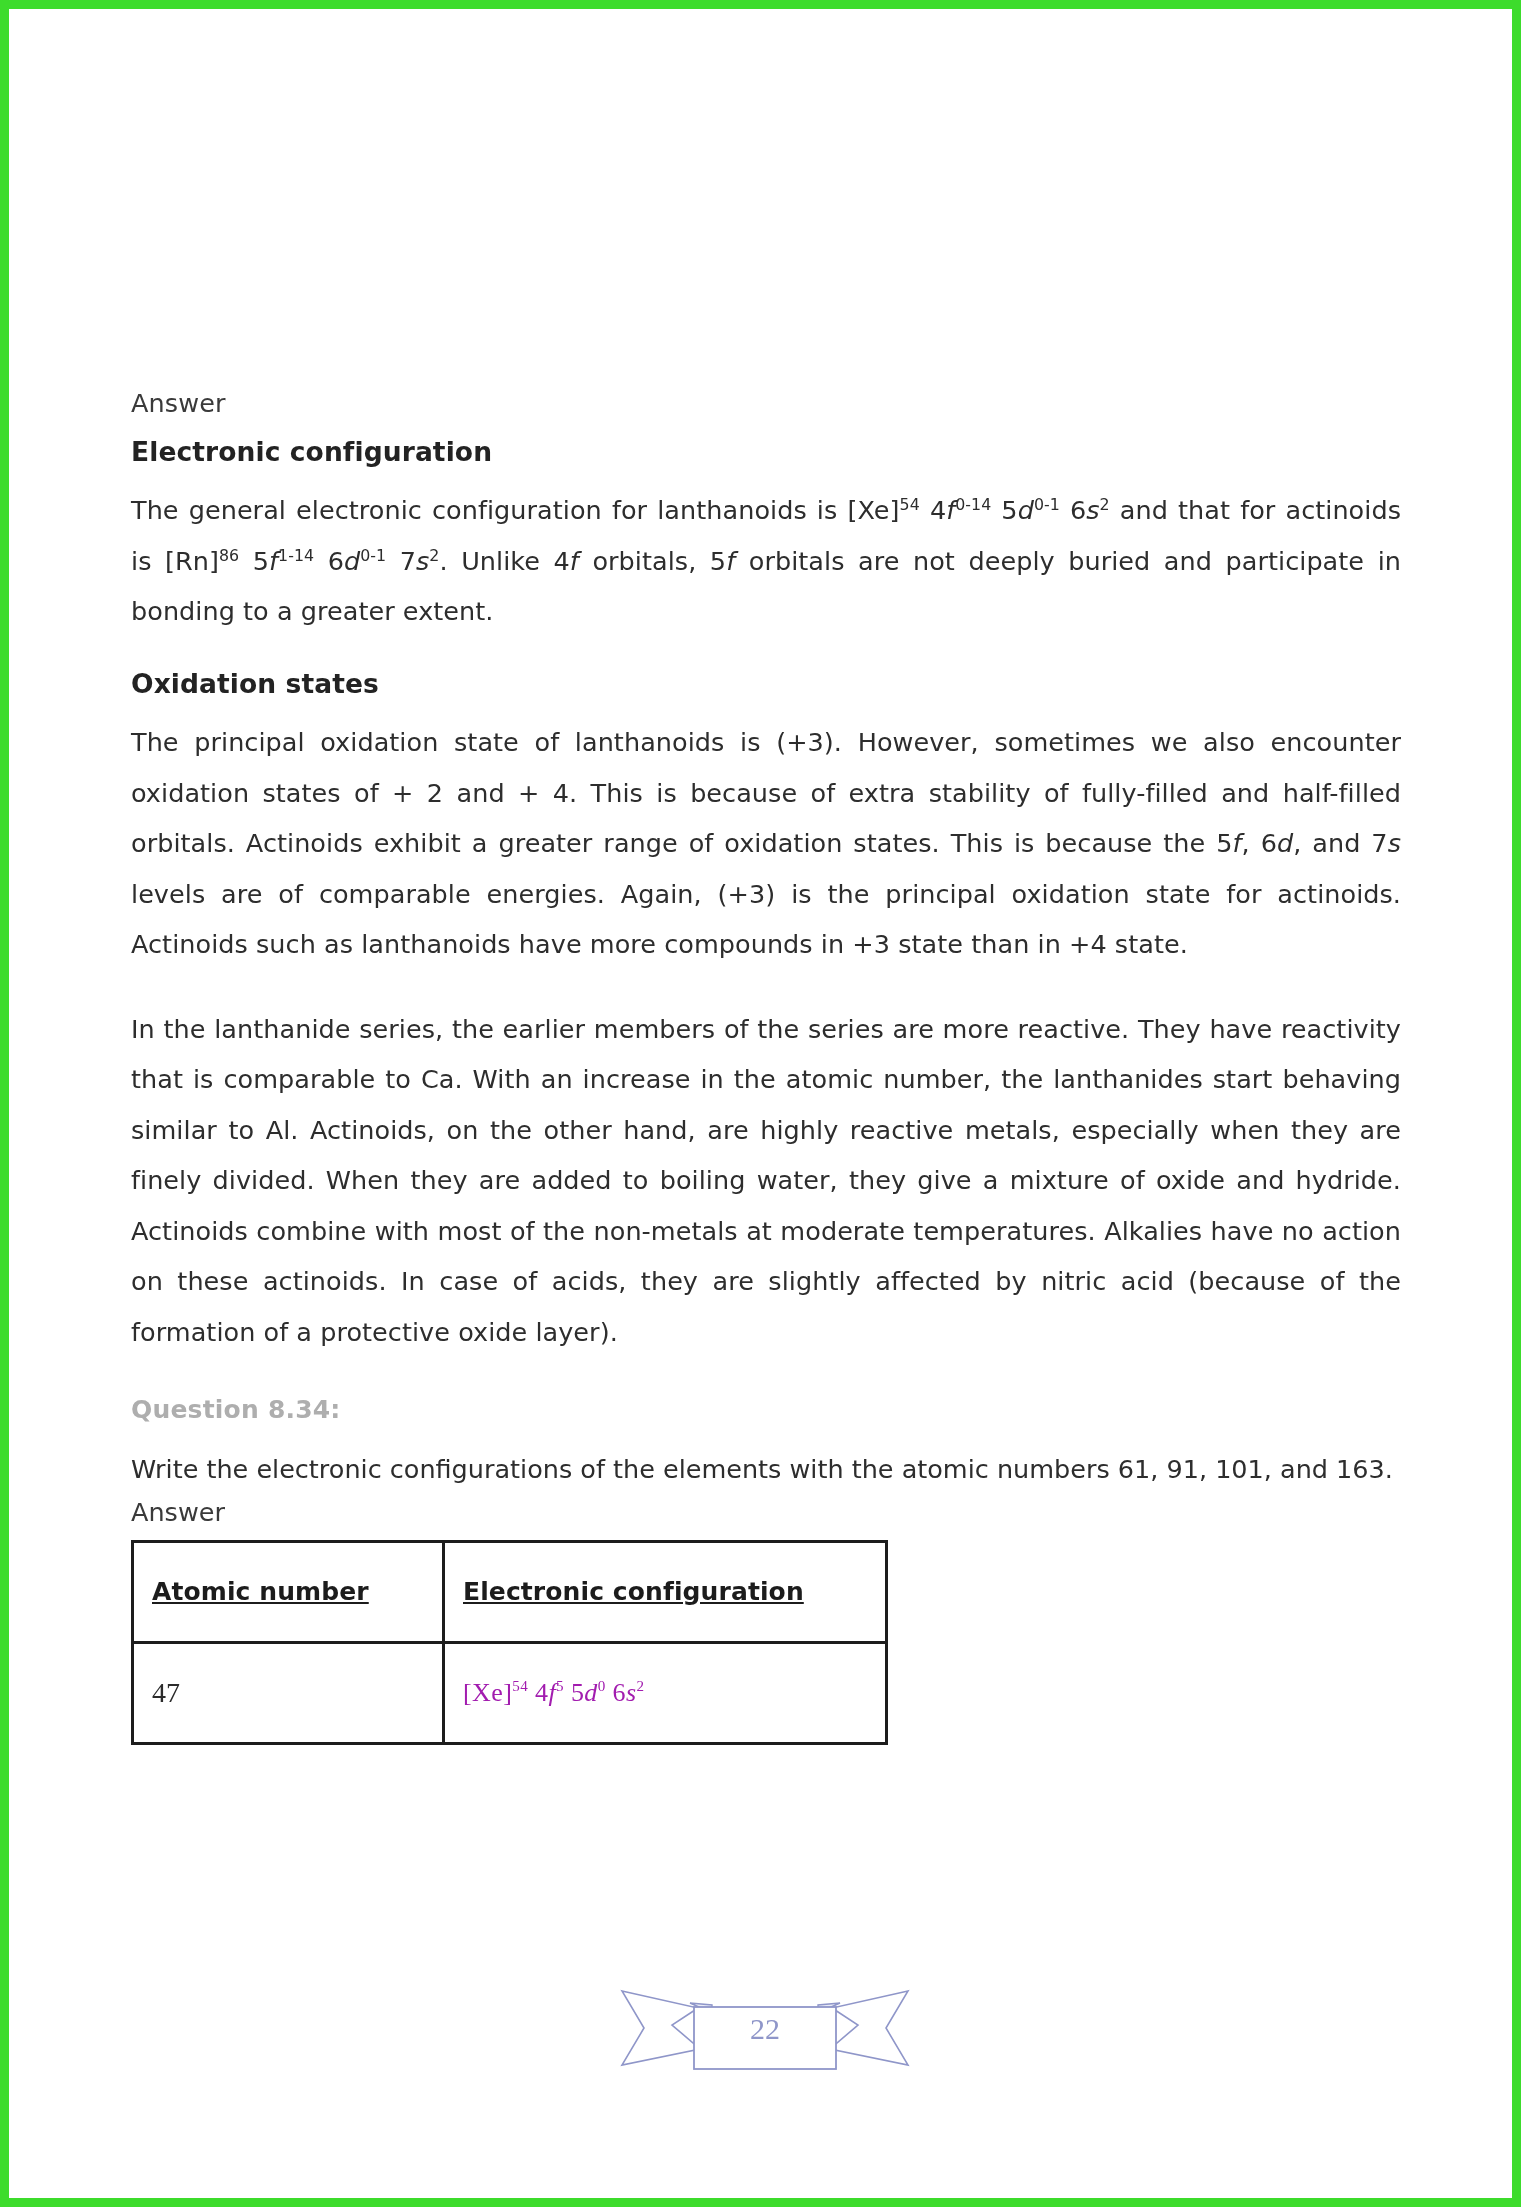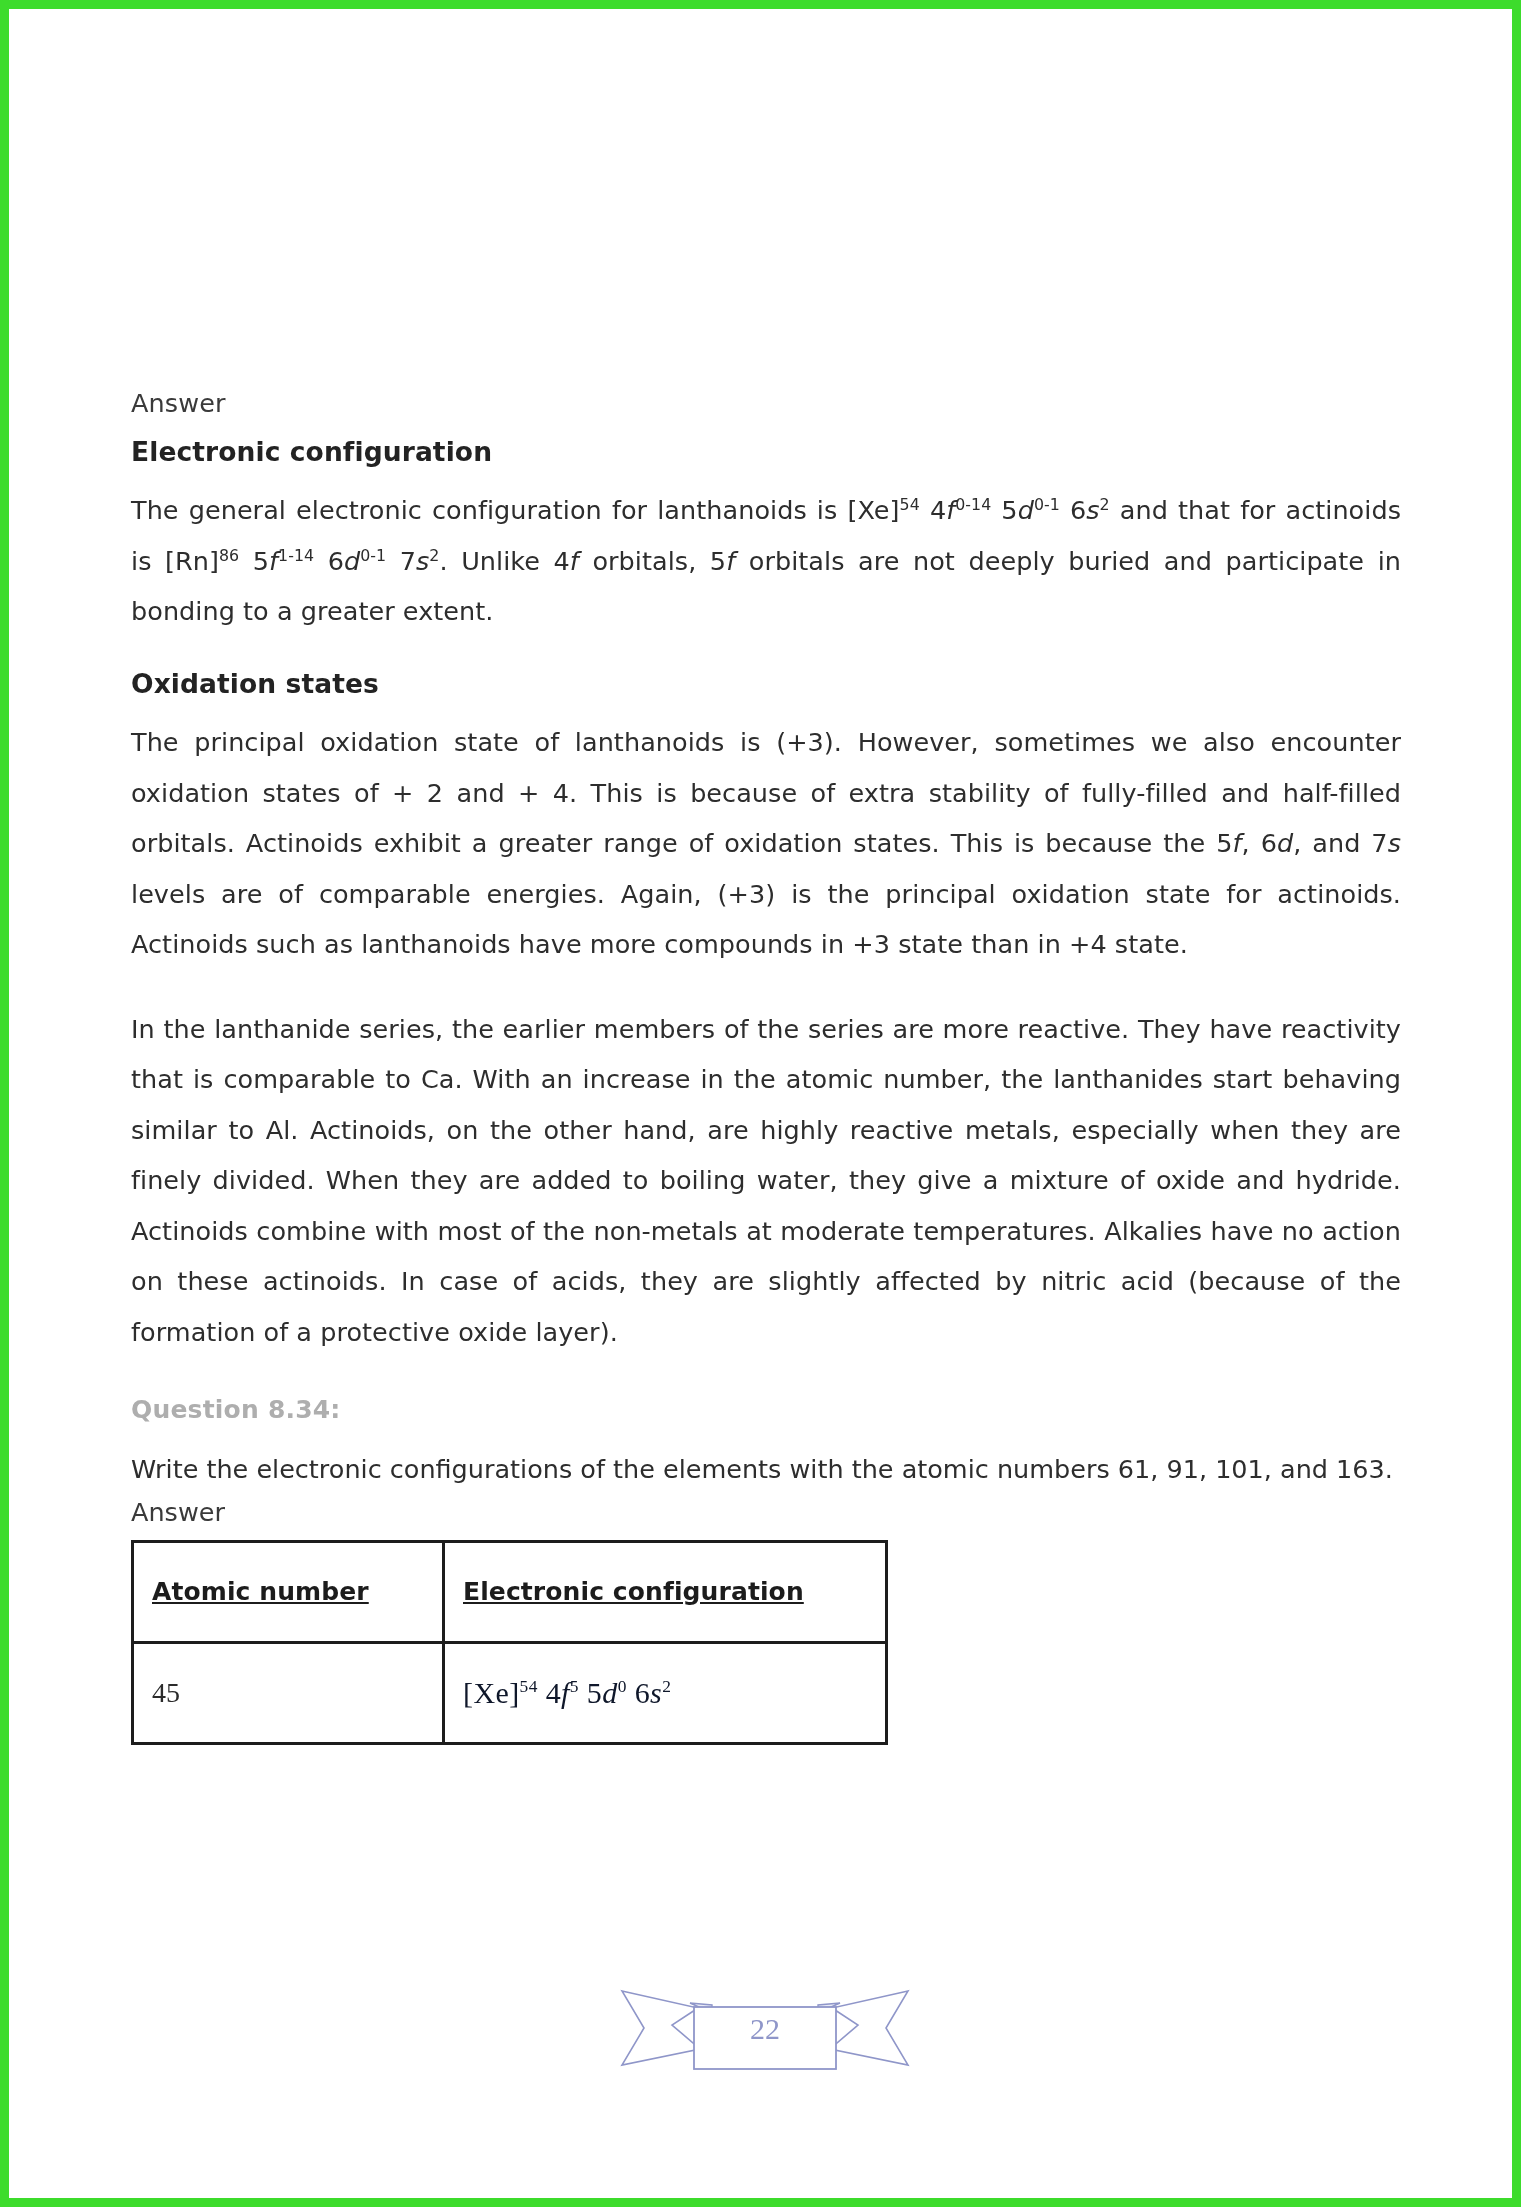--- a/index.html
+++ b/index.html
@@ -200,7 +200,7 @@
           </tr>
           <tr class="body">
             <td class="c-num">
-              <span class="cellnum">45</span>
+              <span class="cellnum">47</span>
             </td>
             <td class="c-cfg">
               <span class="mathcfg">[Xe]<sup>54</sup> 4<i>f</i><sup>5</sup> 5<i>d</i><sup>0</sup> 6<i>s</i><sup>2</sup></span>

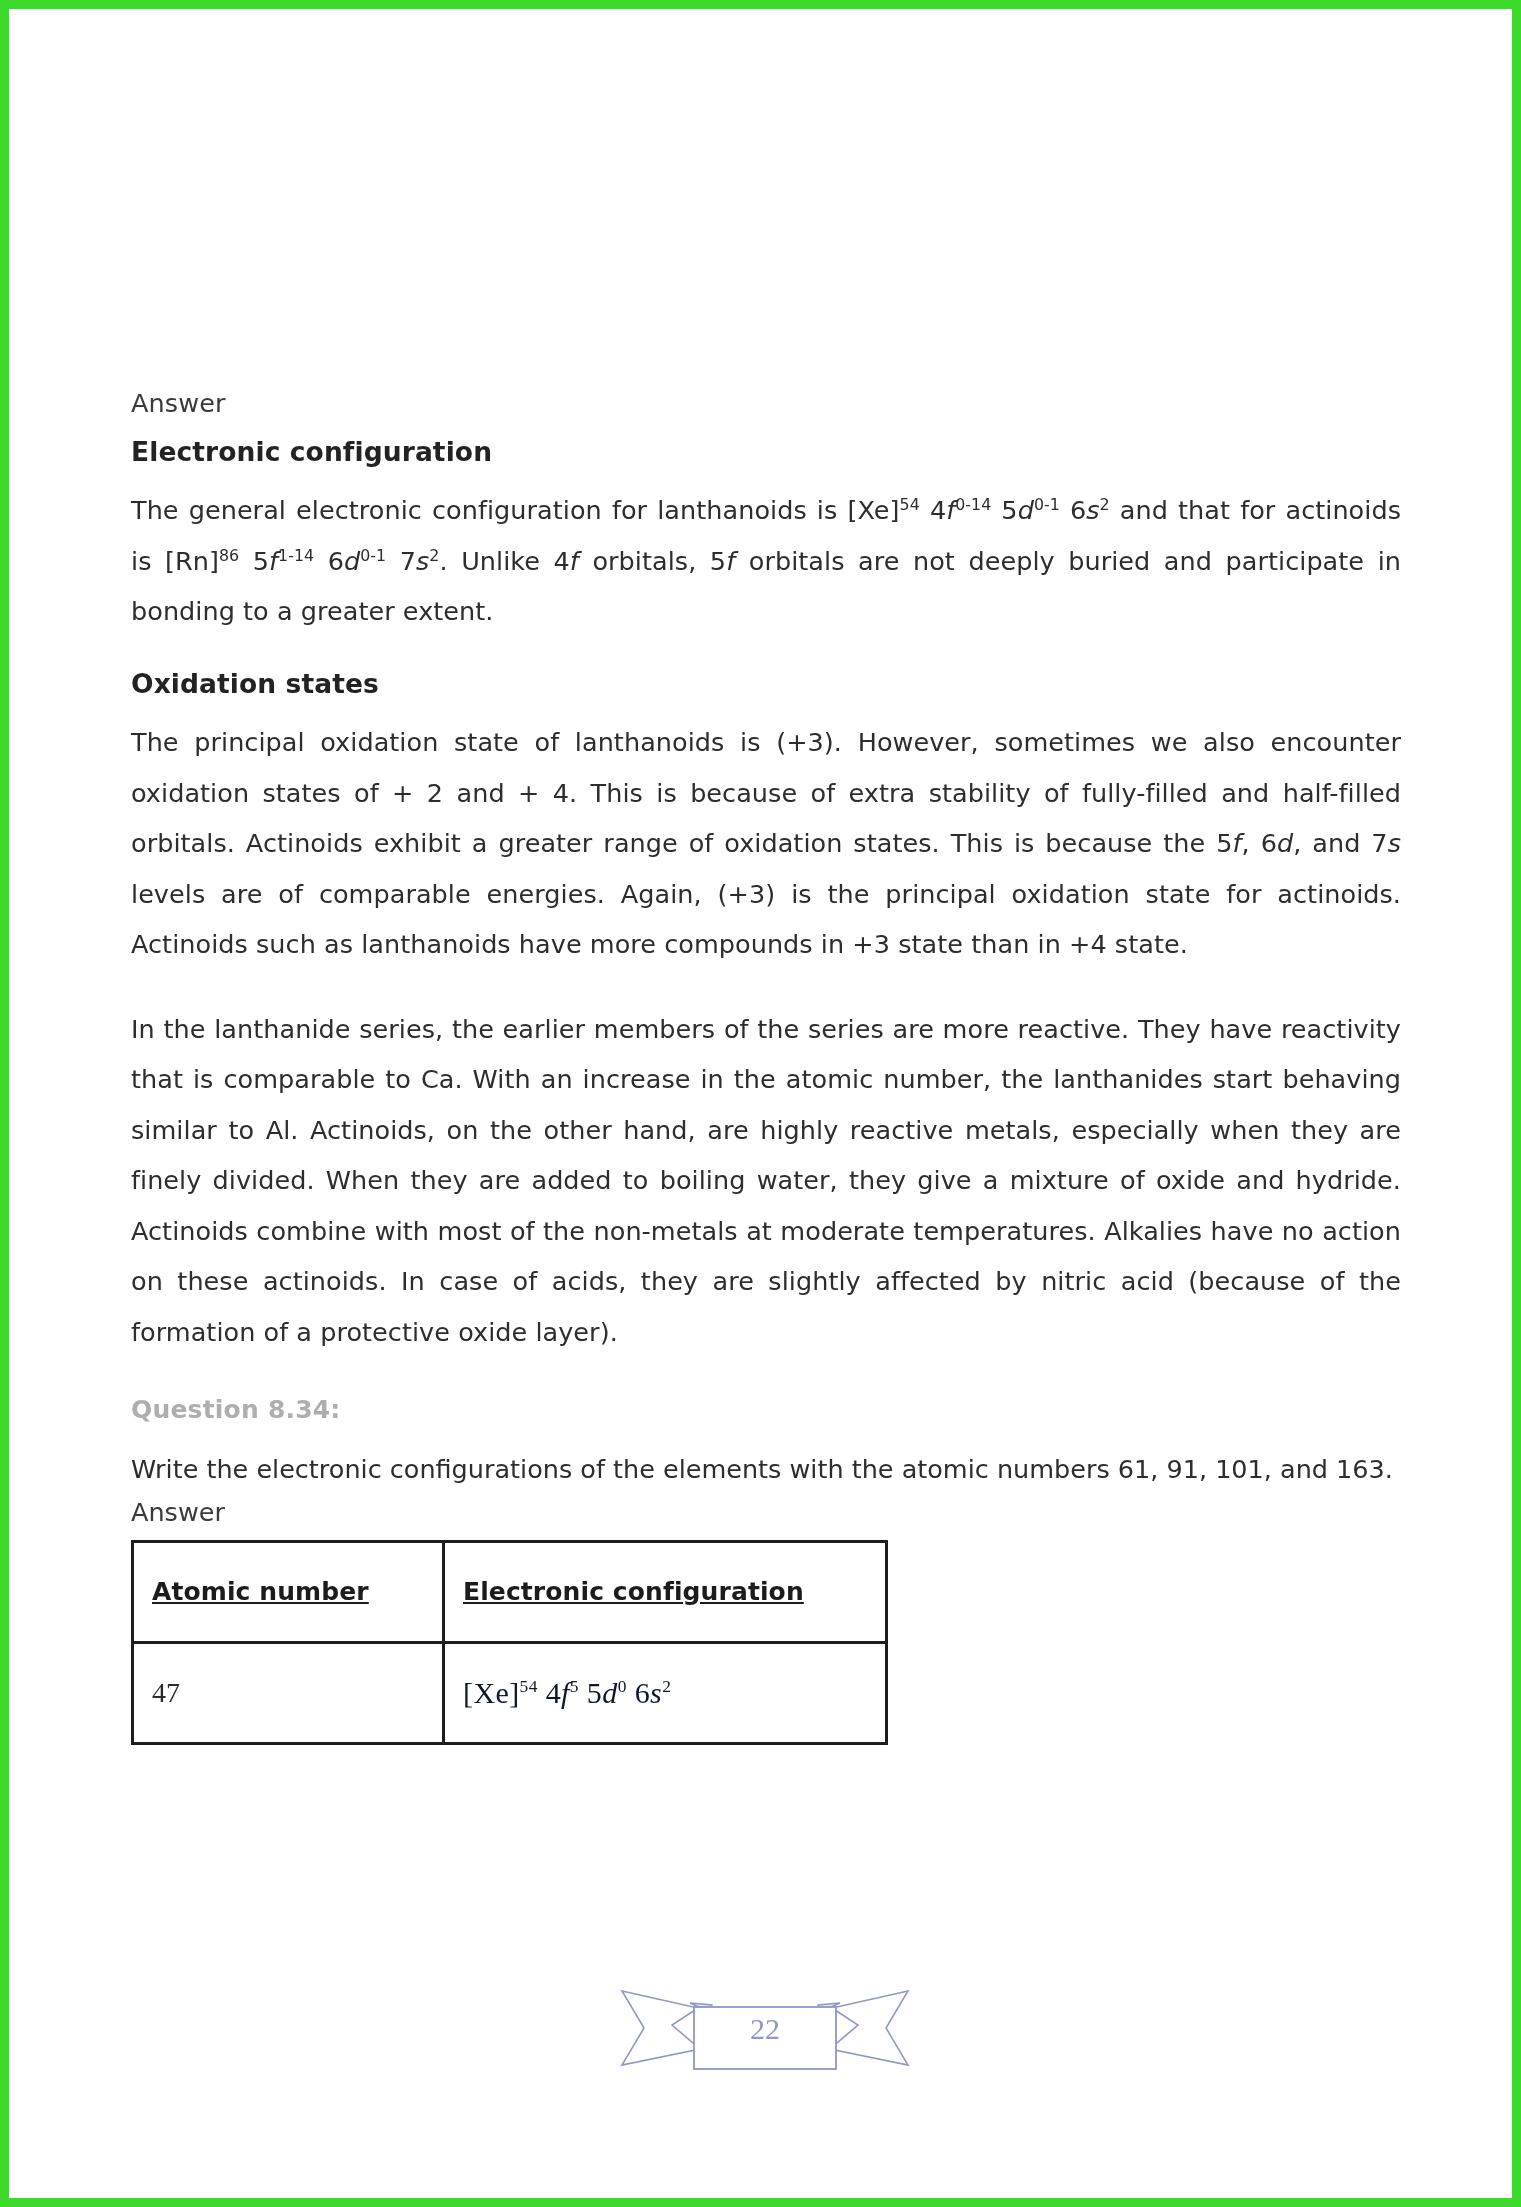--- a/index.html
+++ b/index.html
@@ -129,8 +129,8 @@
   }
   .mathcfg {
     font-family: "Liberation Serif", "DejaVu Serif", serif;
-    font-size: 30px;
-    color: #0f172a;
+    font-size: 26px;
+    color: #a21caf;
     white-space: nowrap;
     letter-spacing: 0.4px;
   }

